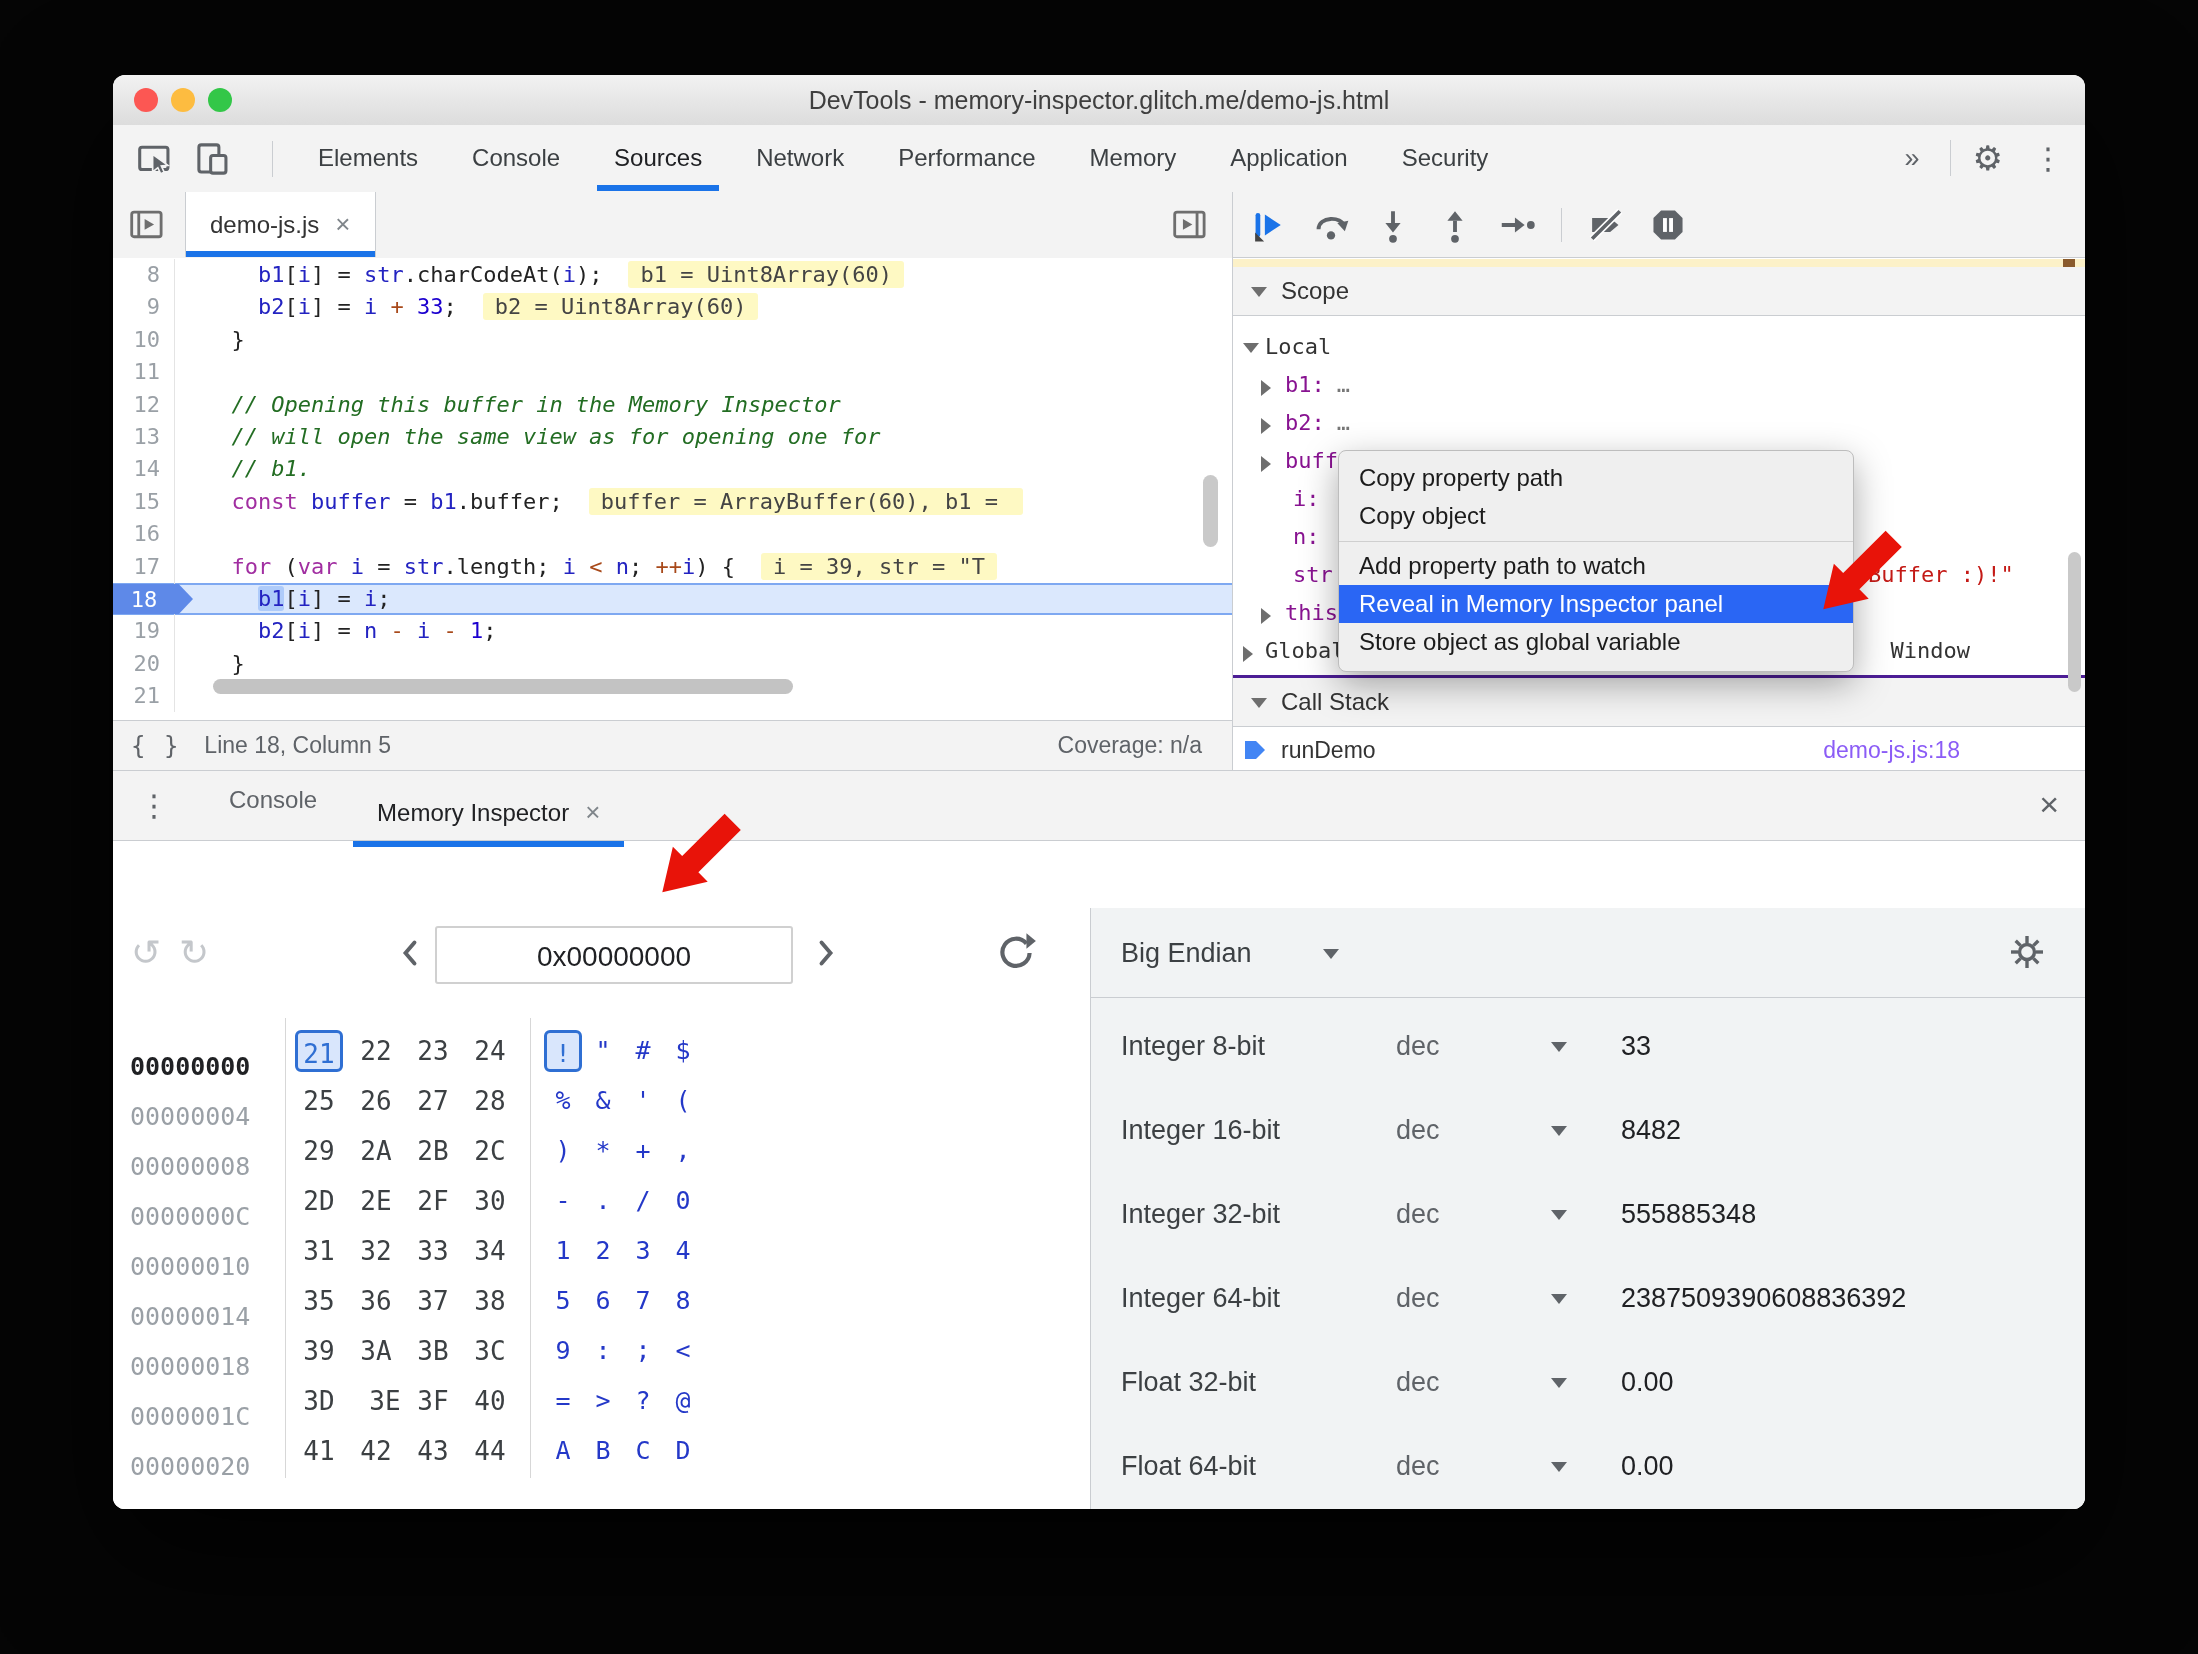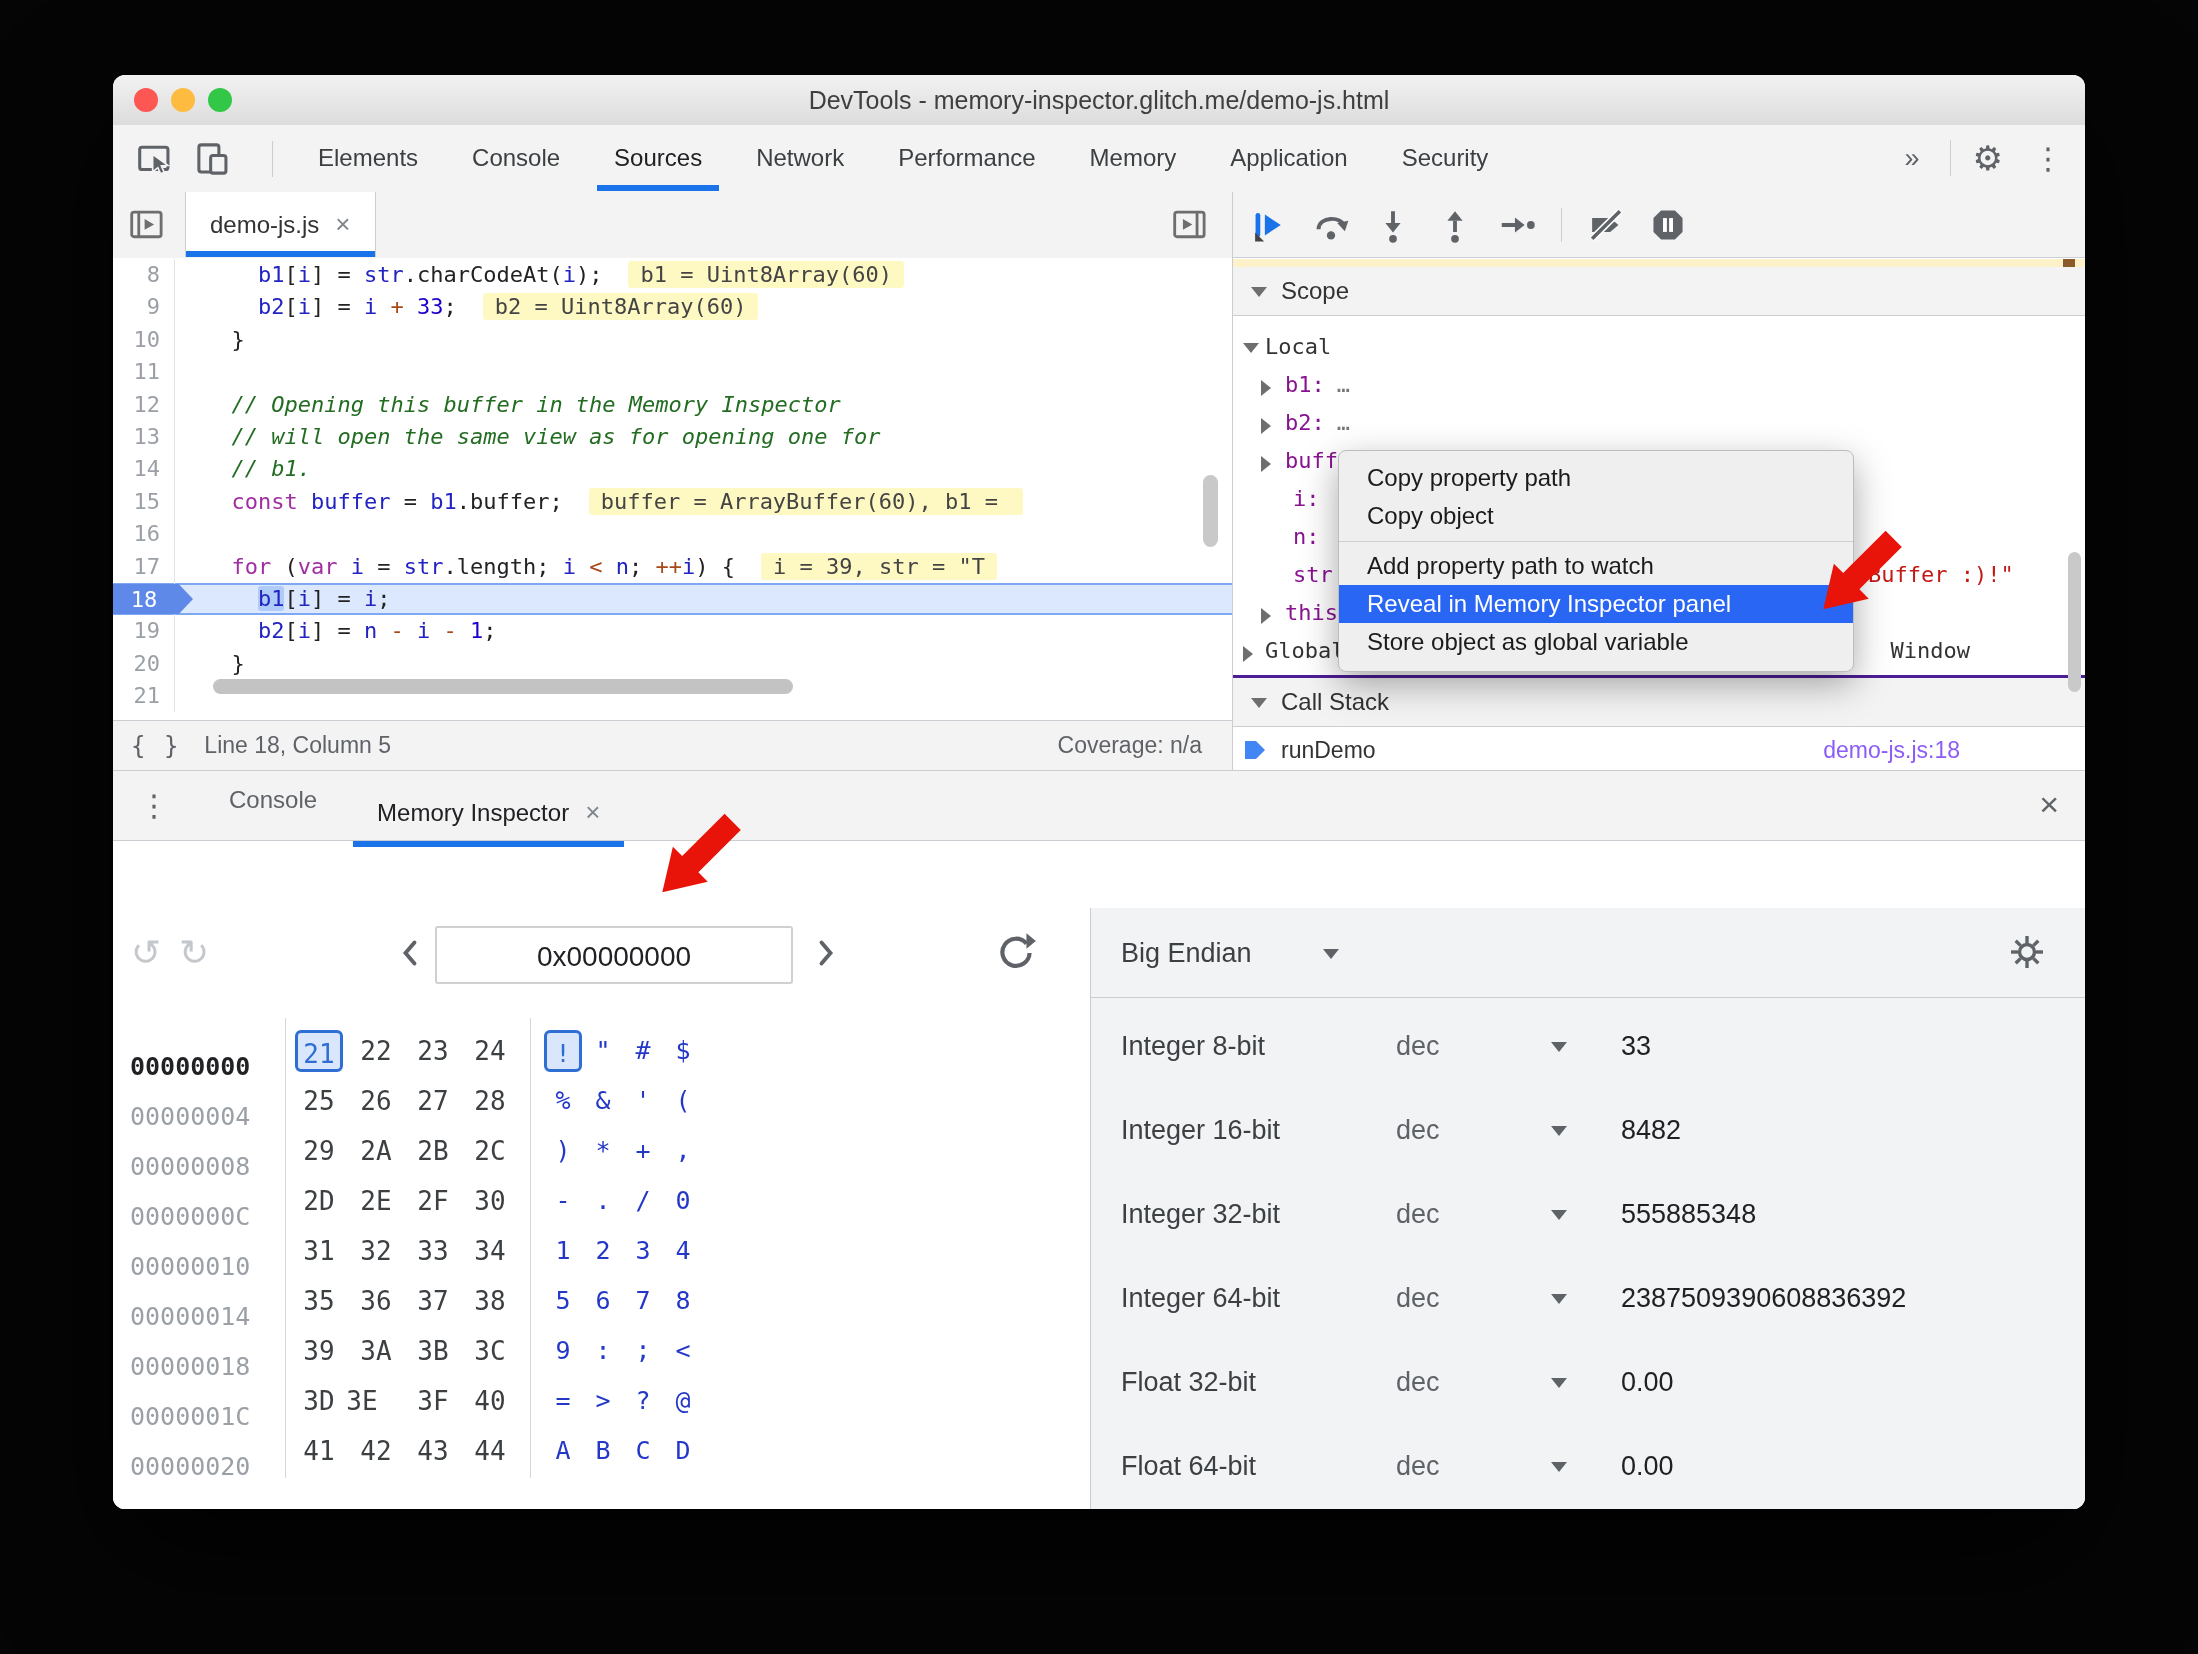--- a/index.html
+++ b/index.html
@@ -92,7 +92,7 @@
   #ctx-menu{position:absolute;left:105px;top:258px;width:516px;height:222px;background:#efefef;
     border:1px solid #bdbdbd;border-radius:8px;box-shadow:0 12px 36px rgba(0,0,0,.34);
     padding-top:8px;box-sizing:border-box;}
-  .mitem{height:38px;line-height:38px;padding-left:28px;font-size:24px;color:#1b1b1b;}
+  .mitem{height:38px;line-height:38px;padding-left:20px;font-size:24px;color:#1b1b1b;}
   .mitem.sel{background:#2a66f4;color:#fff;}
   .msep{height:1px;background:#cfcfcf;margin:6px 0 5px 0;}
   

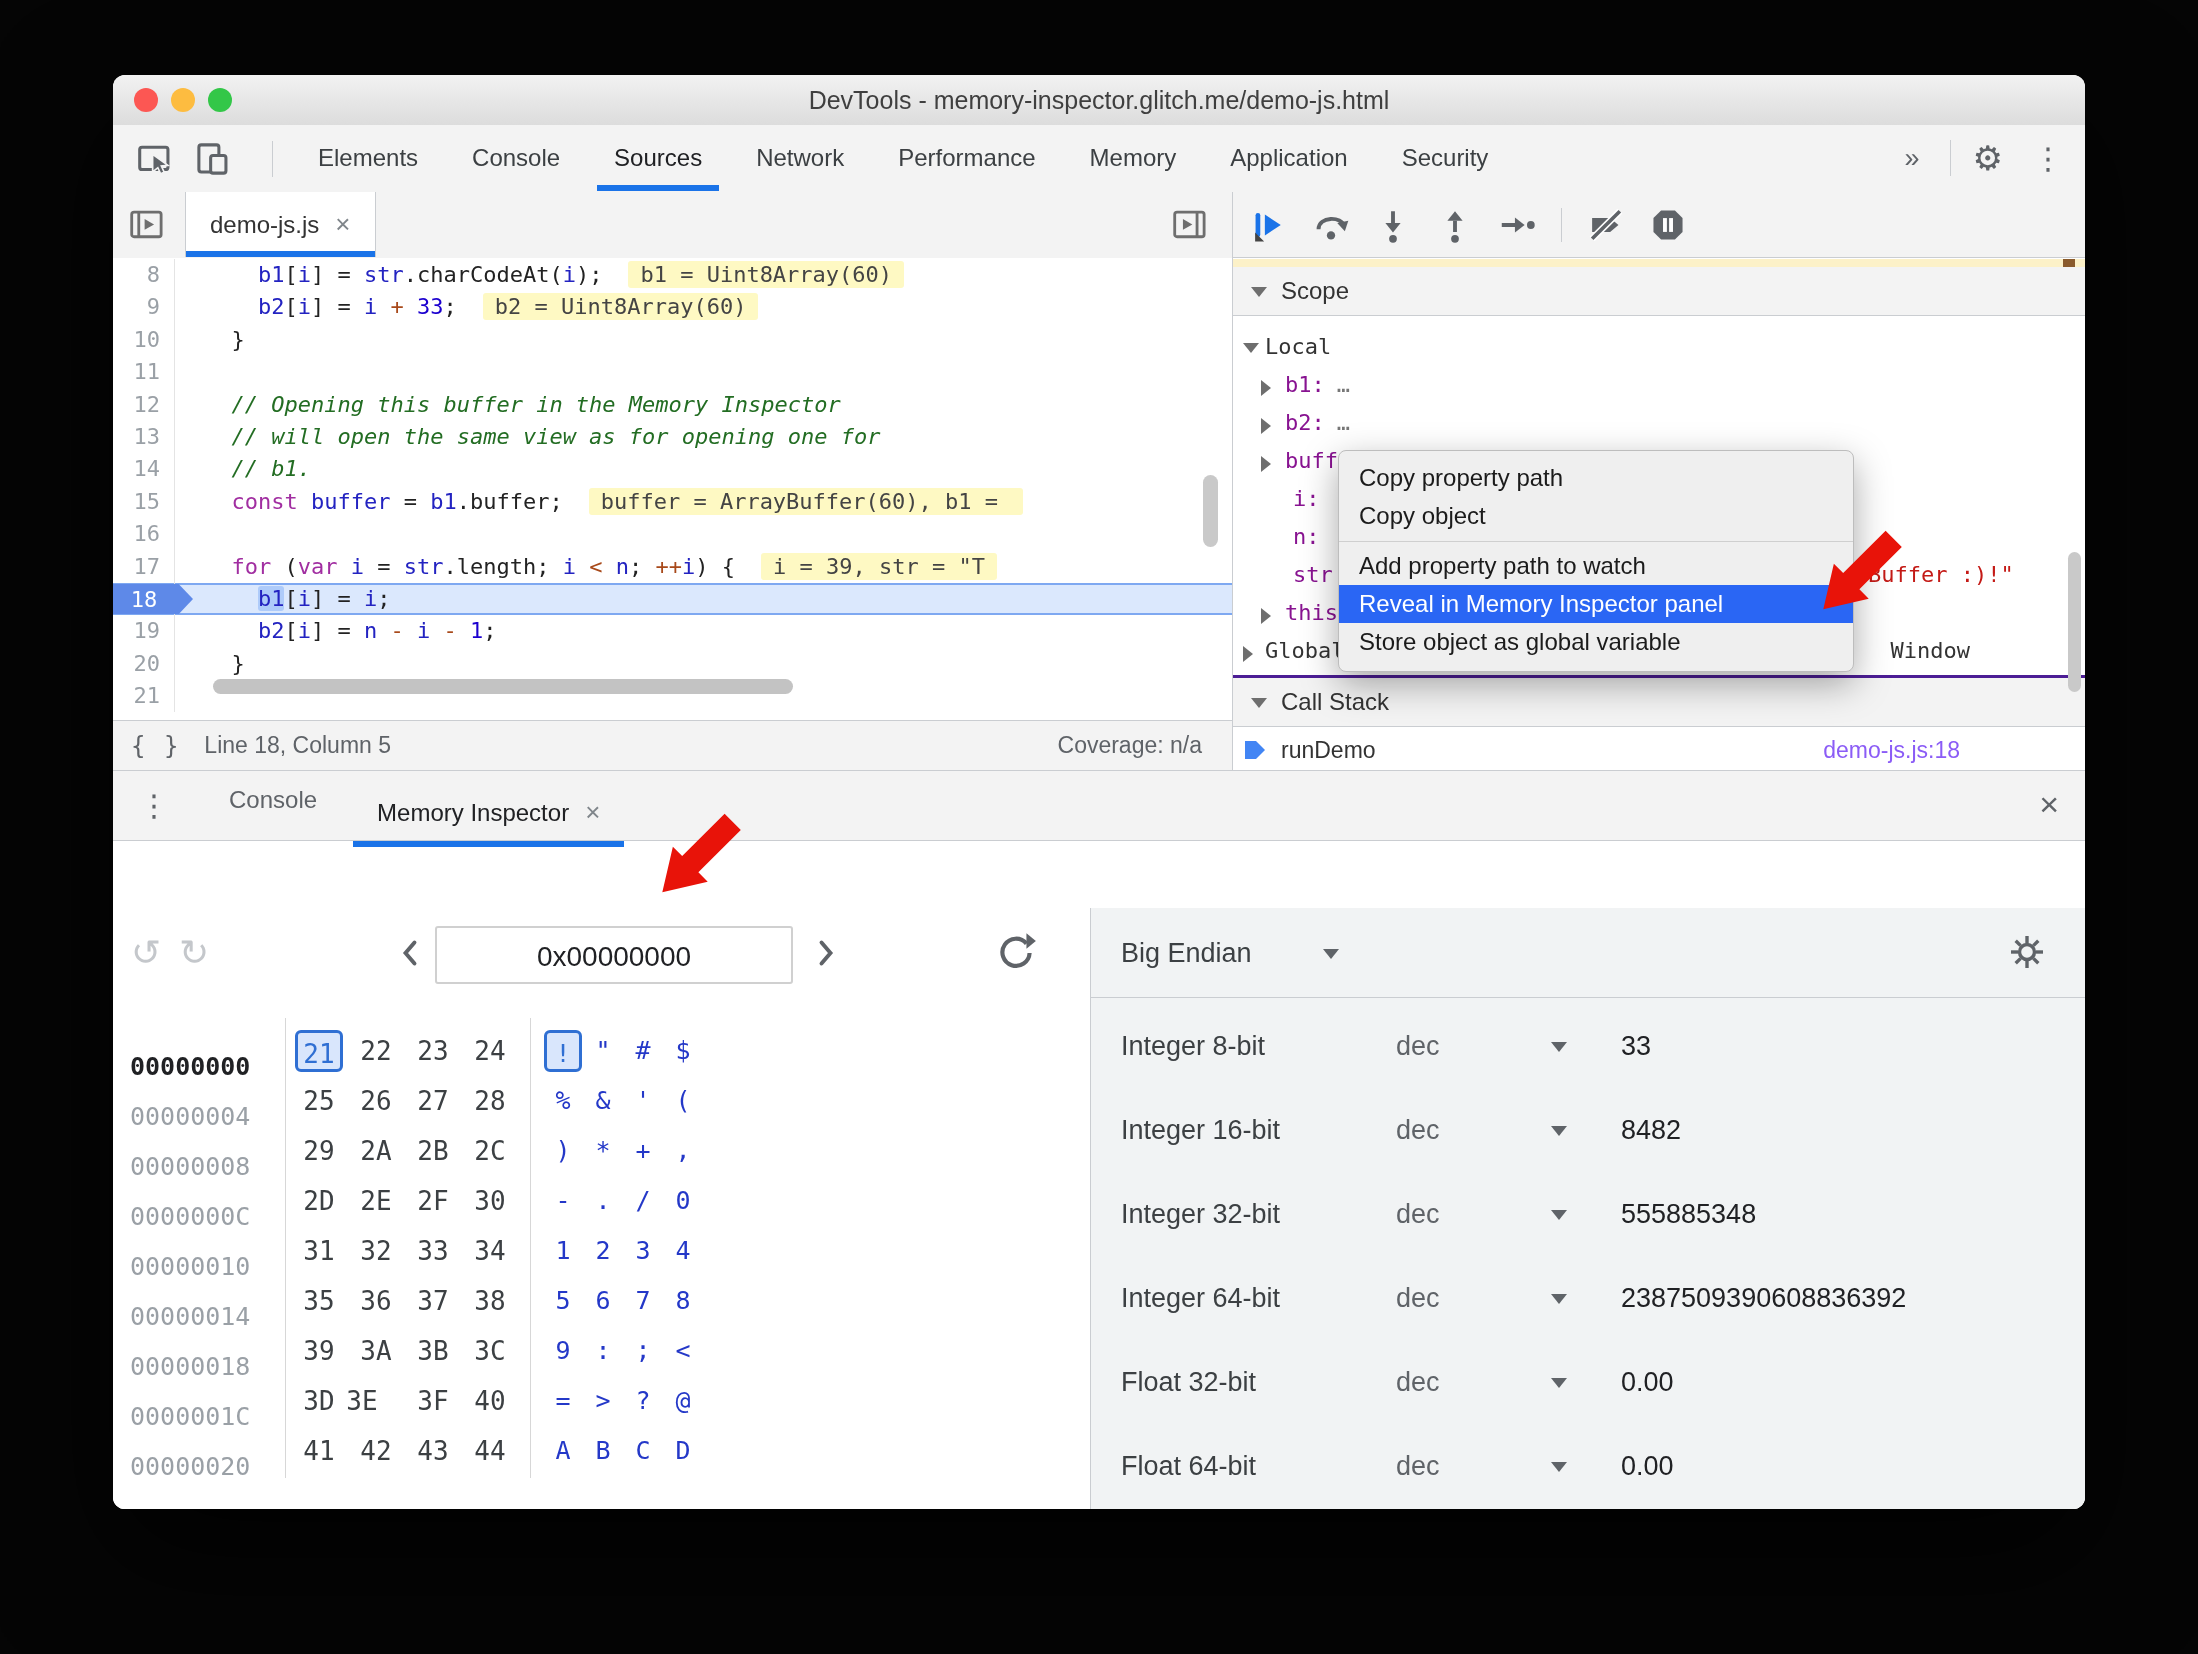--- a/index.html
+++ b/index.html
@@ -442,7 +442,7 @@
             <div class="hexrow" style="top: 468px;">
               <span class="haddr">0000001C</span>
               <div class="hcell" style="left: 182px;">3D</div>
-              <div class="hcell" style="left: 225px;">3E</div>
+              <div class="hcell" style="left: 248px;">3E</div>
               <div class="hcell" style="left: 296px;">3F</div>
               <div class="hcell" style="left: 353px;">40</div>
               <div class="acell" style="left: 431px;">=</div>

